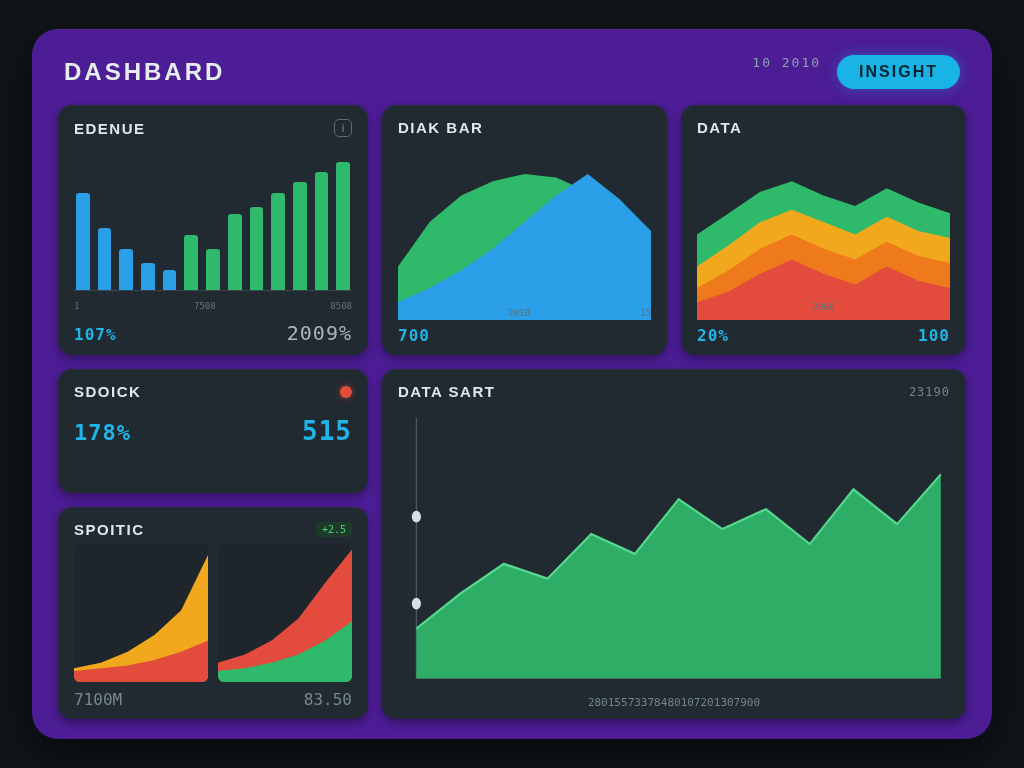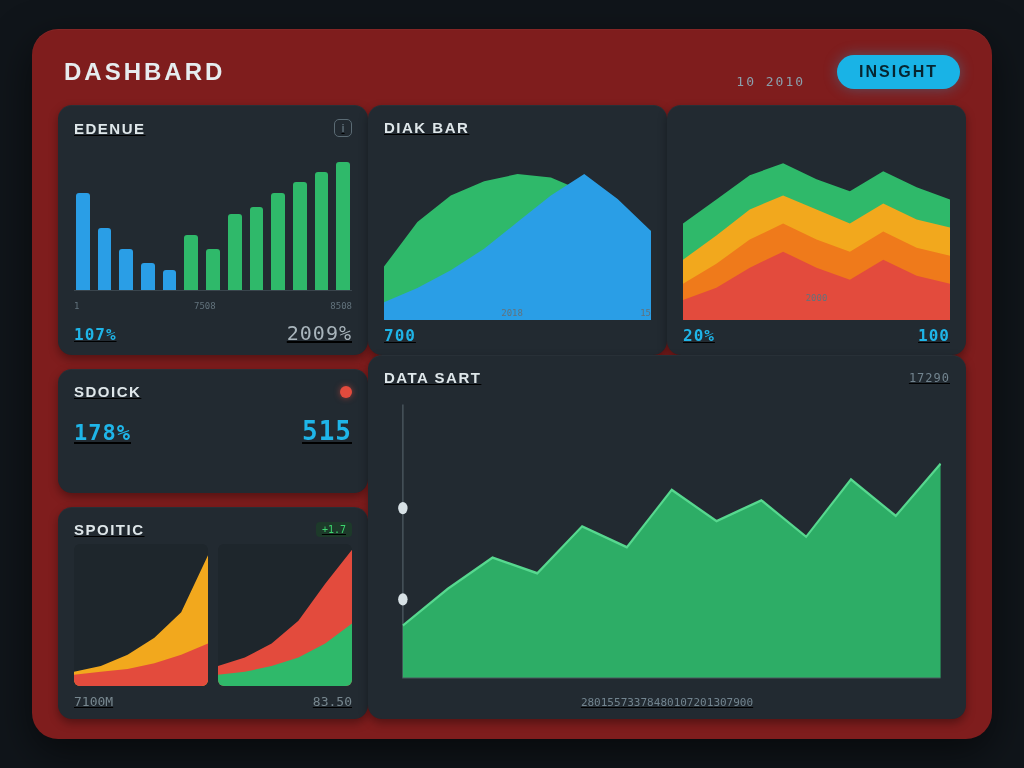--- a/index.html
+++ b/index.html
@@ -14,7 +14,7 @@
   .window {
     width: 960px;
     height: 710px;
-    background: #7f1d1d;
+    background: #4c1d95;
     border-radius: 26px;
     box-shadow: 0 14px 40px rgba(0,0,0,0.55), inset 0 1px 0 rgba(255,255,255,0.04);
     padding: 22px 26px 20px 26px;

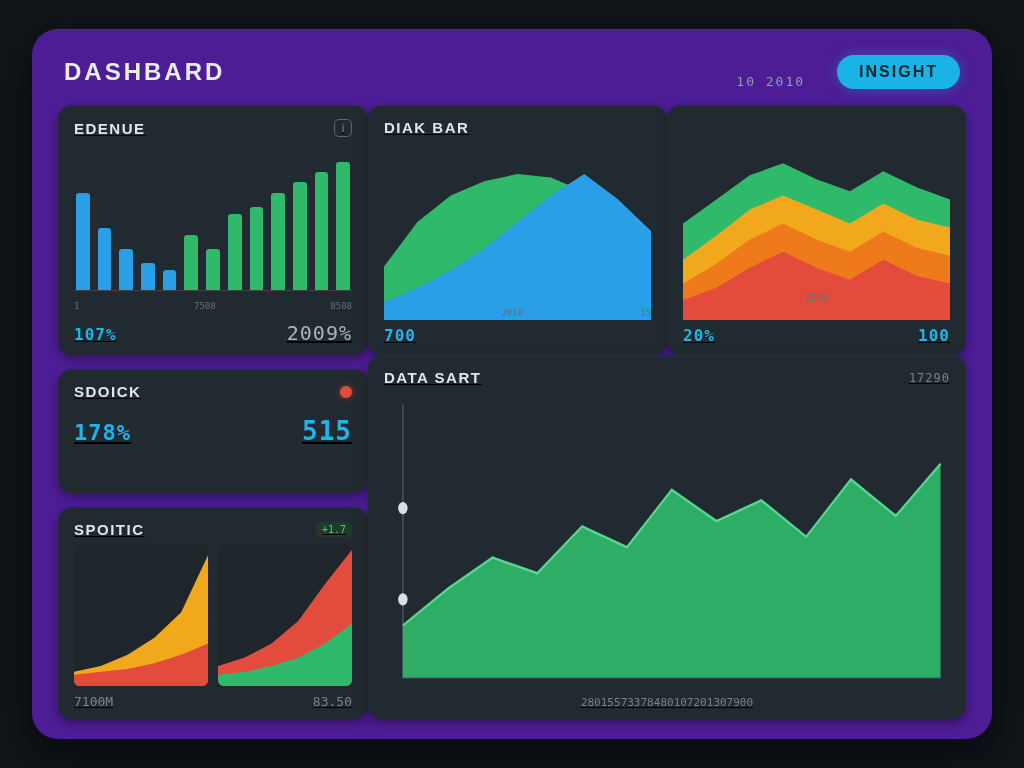--- a/index.html
+++ b/index.html
@@ -34,7 +34,7 @@
     font-weight: 700;
     text-transform: uppercase;
   }
-  .header-right { display: flex; align-items: flex-end; gap: 32px; }
+  .header-right { display: flex; align-items: flex-start; gap: 16px; }
   .date-range { color: #8aa0ad; font-size: 13px; letter-spacing: 2px; font-family: monospace; }
   .pill-btn {
     background: #19b3e6;

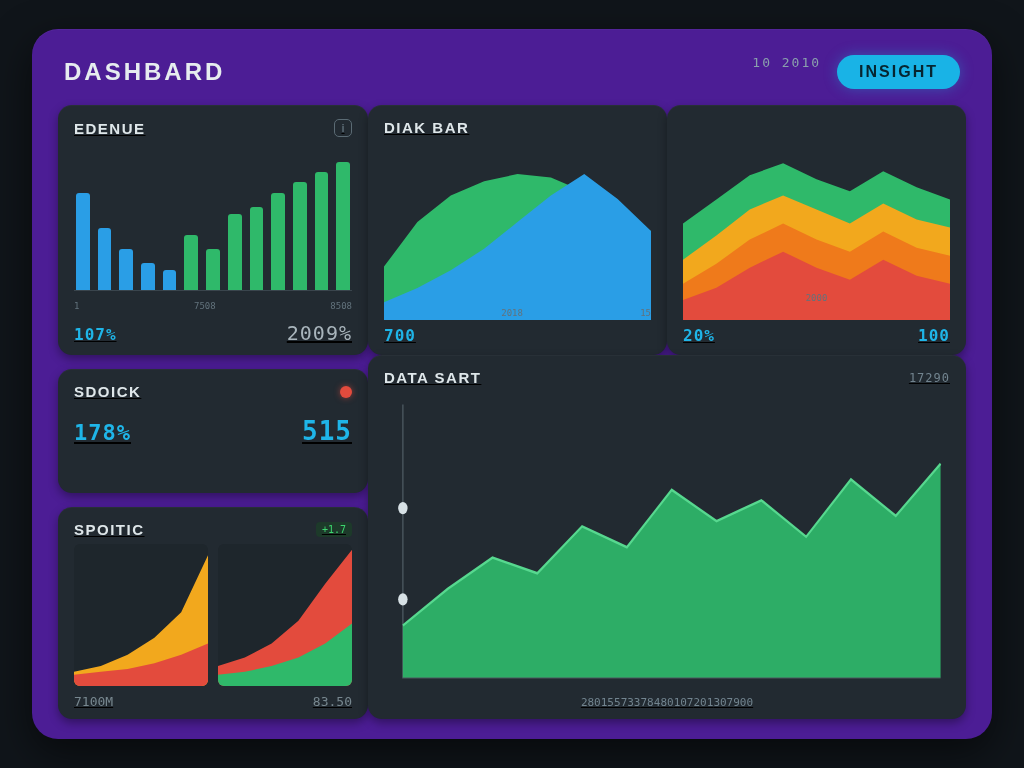--- a/index.html
+++ b/index.html
@@ -54,8 +54,8 @@
     display: grid;
     grid-template-columns: 310px 1fr 1fr;
     grid-template-rows: 250px 1fr;
+    gap: 14px;
     min-height: 0;
-    text-decoration: underline;
   }
   .left-col {
     grid-row: 1 / 3;

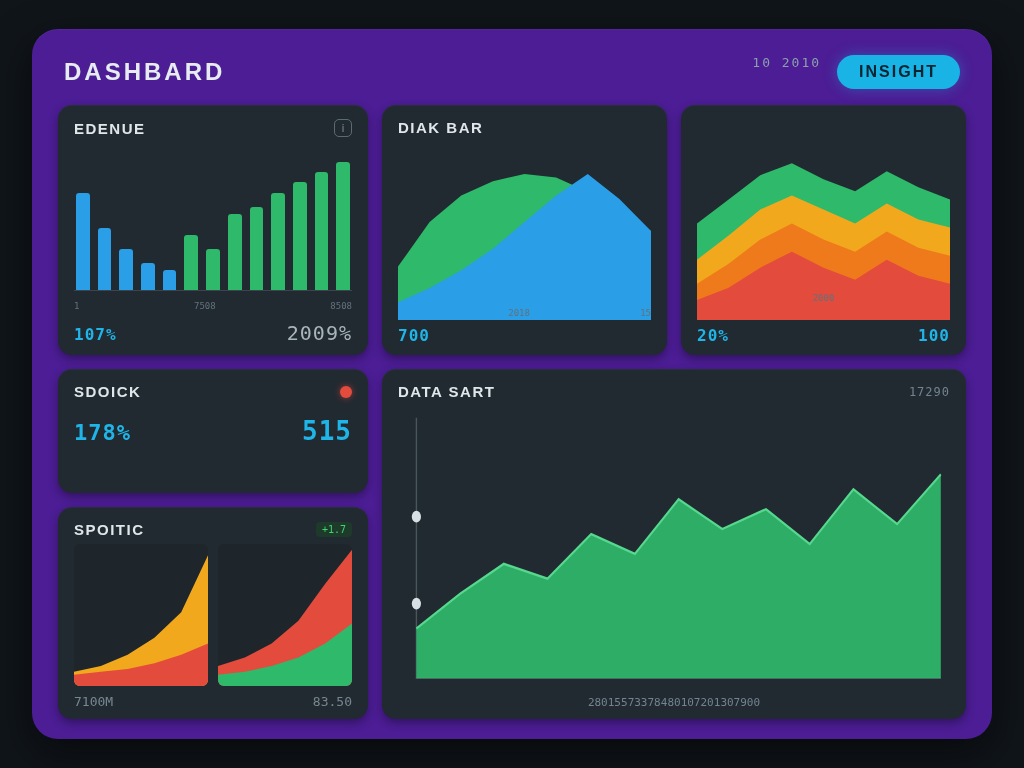--- a/index.html
+++ b/index.html
@@ -240,6 +240,9 @@
     </div>
 
     <div class="card">
+      <div class="card-head">
+        <div class="card-title">DATA</div>
+      </div>
       <div class="chart-body">
         <svg id="data-area" viewBox="0 0 100 100" preserveAspectRatio="none" style="width:100%;height:100%">
             <line x1="0" x2="100" y1="99" y2="99" stroke="#3a454d" stroke-width="1"></line>

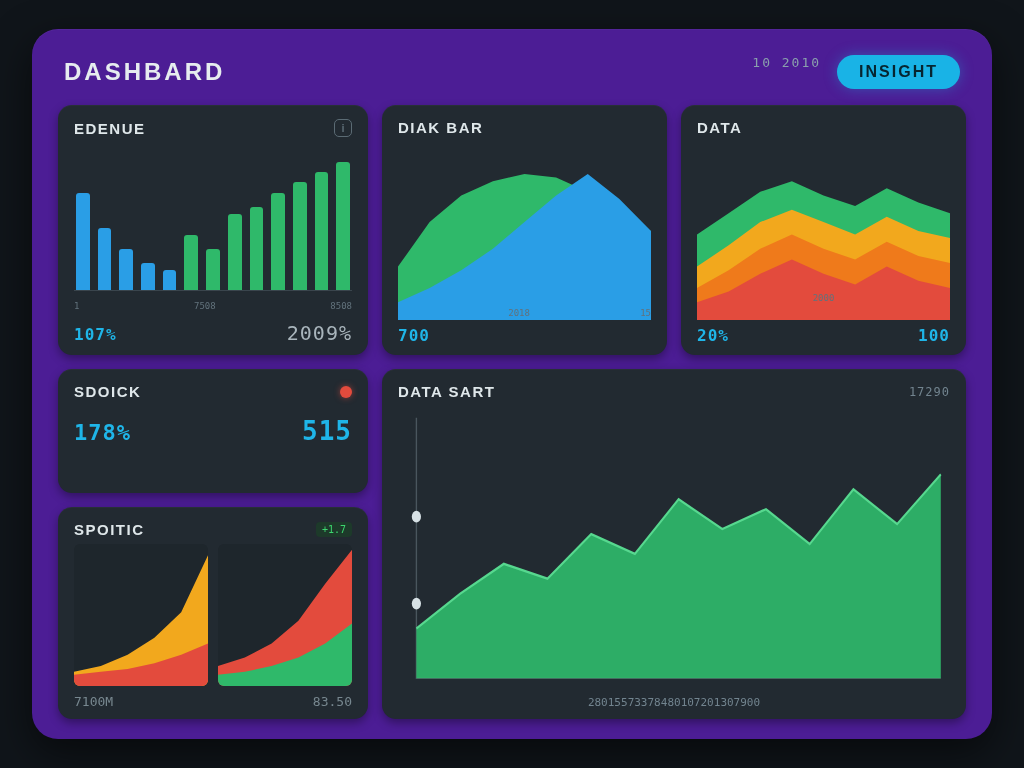--- a/index.html
+++ b/index.html
@@ -251,7 +251,7 @@
             <path d="M 0 100 L 0 82 L 12.5 72 L 25 60 L 37.5 52 L 50 60 L 62.5 66 L 75 56 L 87.5 64 L 100 68 L 100 100 Z" fill="#ef7a1b"></path>
             <path d="M 0 100 L 0 90 L 12.5 84 L 25 74 L 37.5 66 L 50 74 L 62.5 80 L 75 70 L 87.5 78 L 100 82 L 100 100 Z" fill="#e34b3d"></path>
           </svg>
-        <div class="axis-labels" style="bottom:17px">
+        <div class="axis-labels" style="bottom:8px">
           <span></span>
           <span>2000</span>
           <span></span>

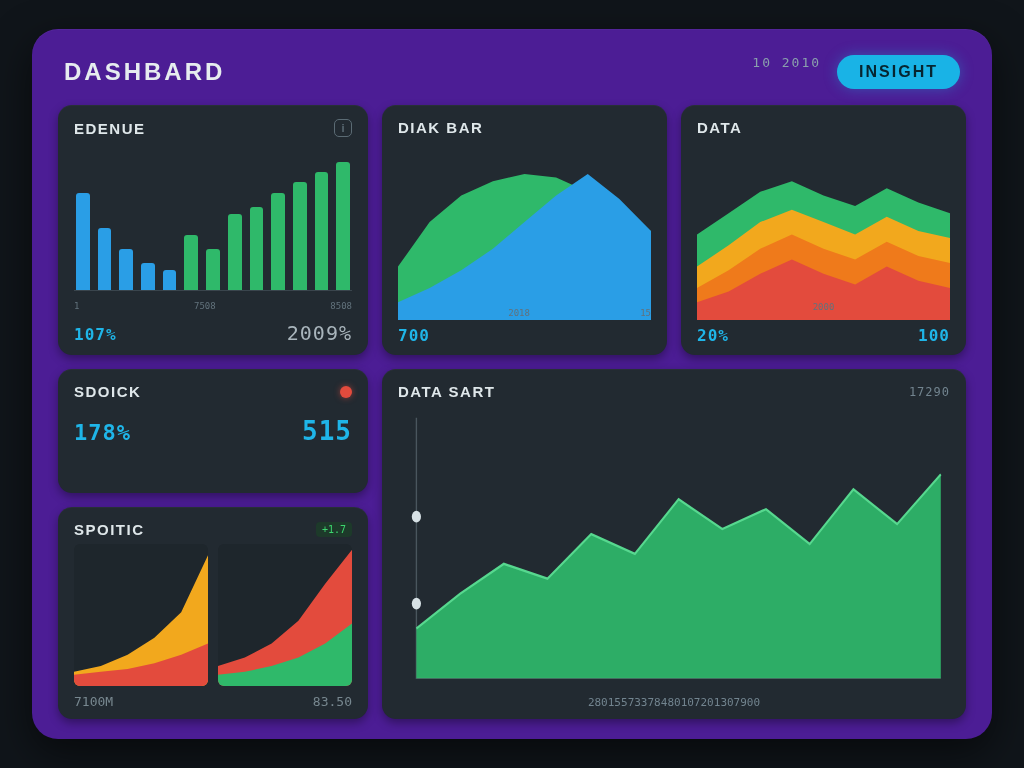--- a/index.html
+++ b/index.html
@@ -266,7 +266,7 @@
     <div class="card large-card">
       <div class="card-head">
         <div class="card-title">DATA SART</div>
-        <div class="card-meta">17290</div>
+        <div class="card-meta">23190</div>
       </div>
       <div class="chart-body">
         <svg id="data-sart" class="line-svg" viewBox="0 0 600 240" preserveAspectRatio="none">

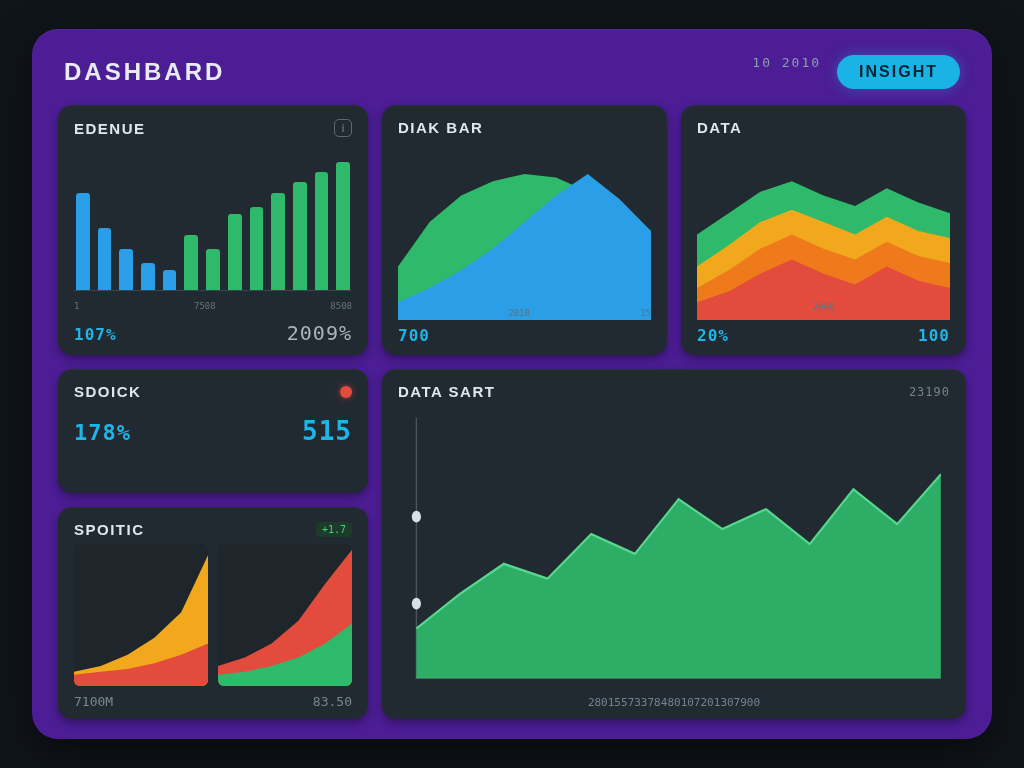--- a/index.html
+++ b/index.html
@@ -191,7 +191,7 @@
       <div class="card">
         <div class="card-head">
           <div class="card-title">SPOITIC</div>
-          <div class="badge">+1.7</div>
+          <div class="badge">+2.5</div>
         </div>
         <div class="twin">
           <div class="mini-area">

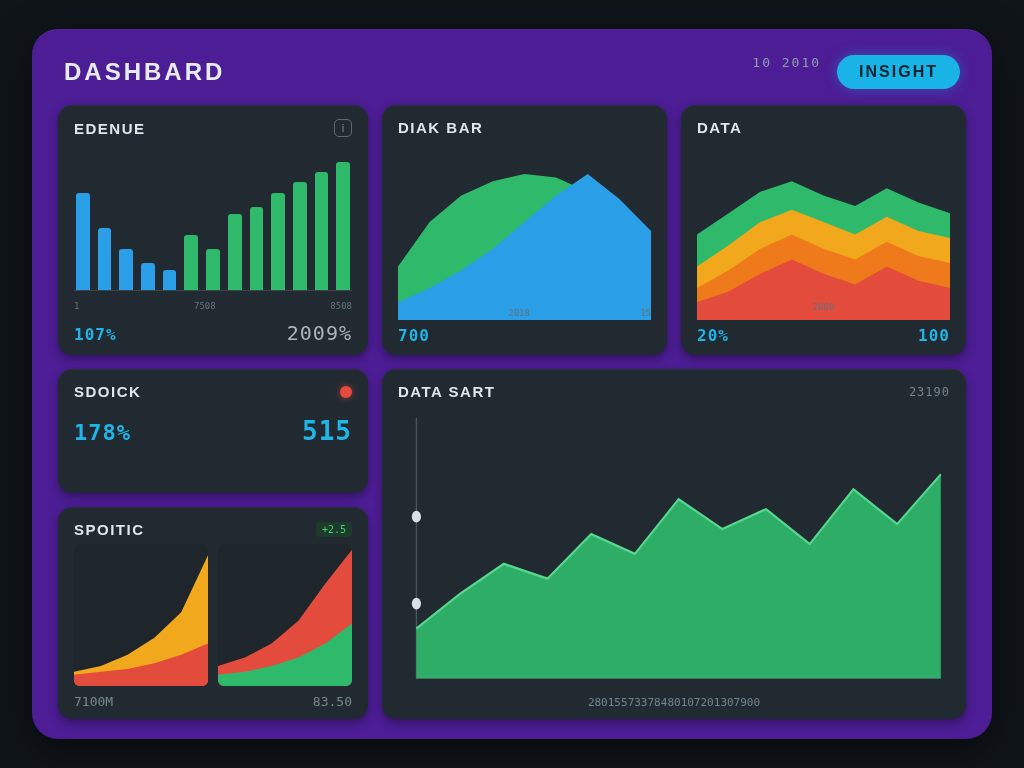--- a/index.html
+++ b/index.html
@@ -116,7 +116,7 @@
   
   .twin { display:flex; gap:10px; flex:1; align-items:stretch; }
   .mini-area { flex:1; position:relative; background:#1e262c; border-radius:6px; overflow:hidden; }
-  .twin-foot { display:flex; justify-content:space-between; font-size:13px; color:#77878f; font-family:monospace; padding-top:8px; }
+  .twin-foot { display:flex; justify-content:space-between; font-size:16px; color:#77878f; font-family:monospace; padding-top:8px; }
   .badge { background:#1d3a2a; color:#3dd66f; font-size:10px; font-family:monospace; padding:2px 6px; border-radius:4px; }
 
   

